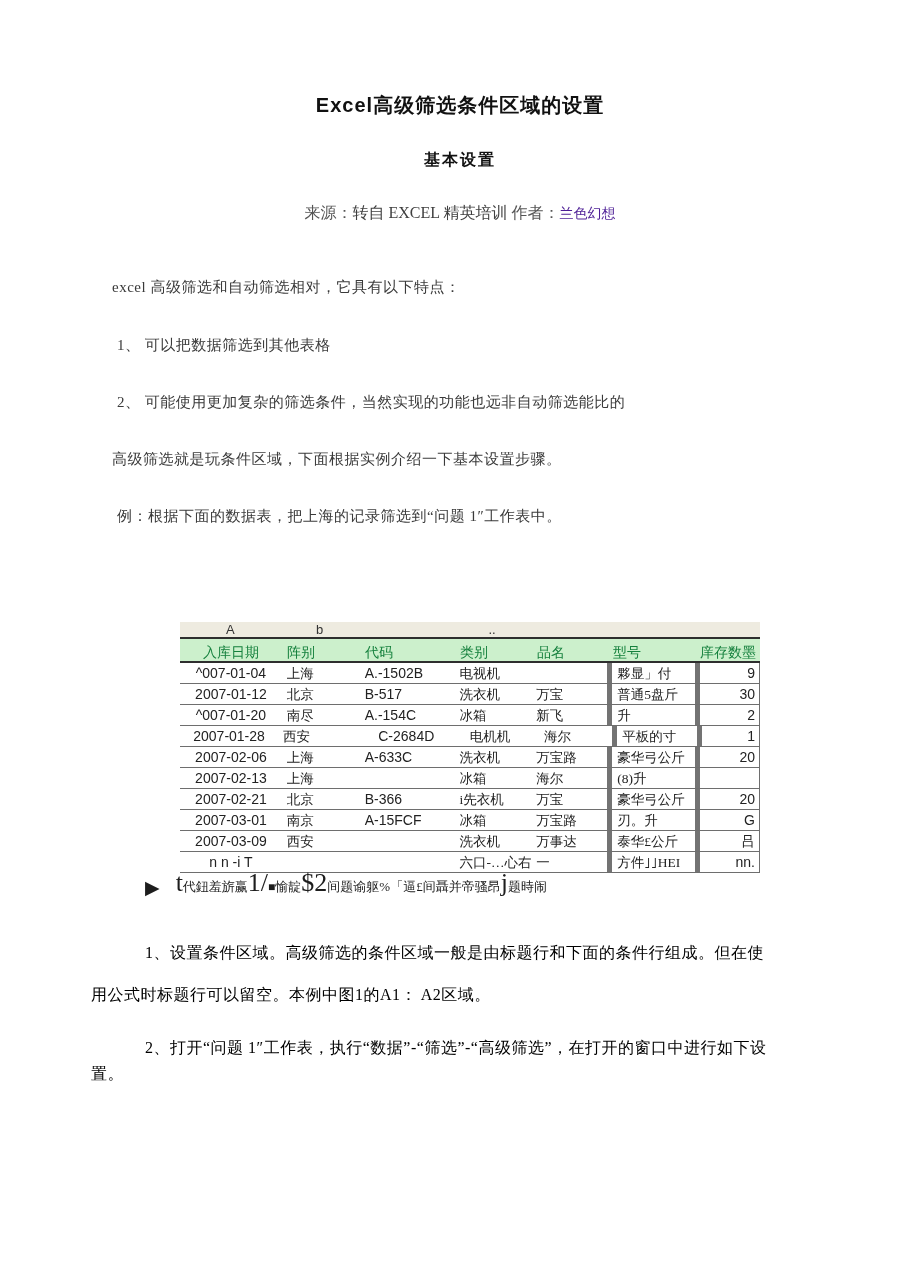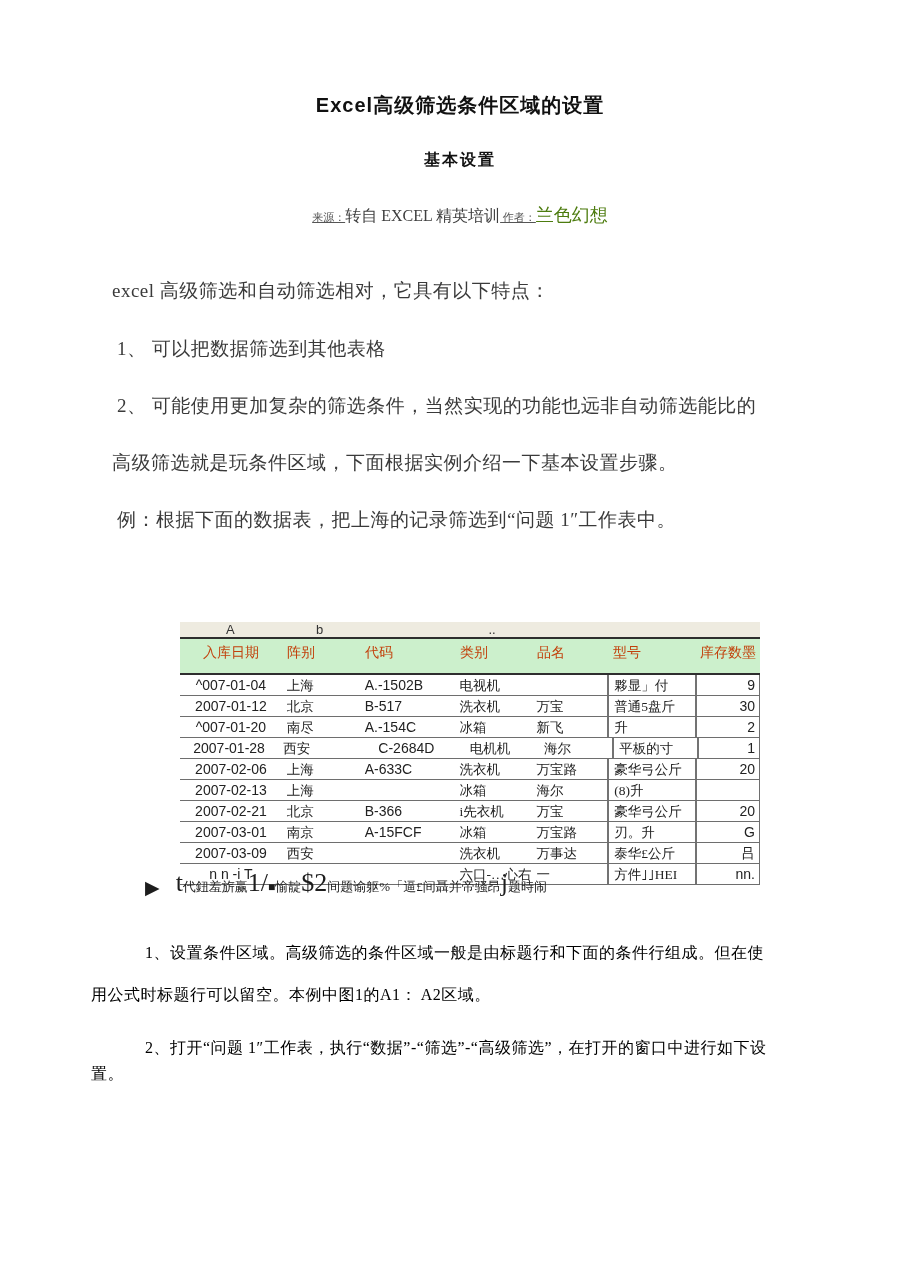--- a/index.html
+++ b/index.html
@@ -22,7 +22,7 @@
   .source-line {
     top:203px; left:0; width:920px; text-align:center; color:#4a4a4a;
   }
-  .source-line .sm { font-size:11px; color:#555;text-decoration:underline; }
+  .source-line .sm { font-size:16px; color:#555; }
   .source-line .lg { font-size:16px; color:#3f3f3f; }
   .source-line .md { font-size:18px; color:#4d7c0f; }
   .para { font-size:19px; color:#3a3a3a; letter-spacing:0.5px; white-space:nowrap; }

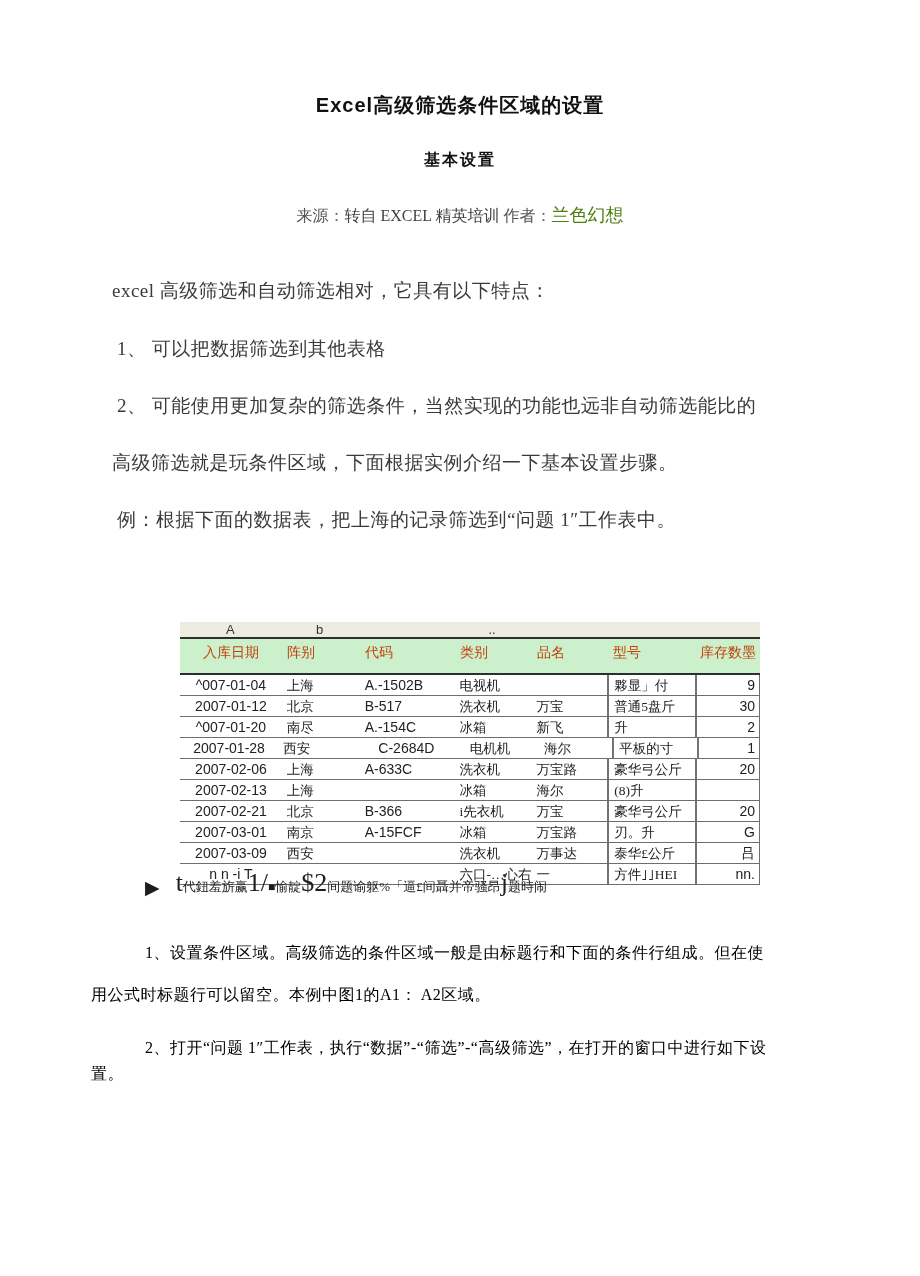--- a/index.html
+++ b/index.html
@@ -24,7 +24,7 @@
   }
   .source-line .sm { font-size:16px; color:#555; }
   .source-line .lg { font-size:16px; color:#3f3f3f; }
-  .source-line .md { font-size:18px; color:#4d7c0f; }
+  .source-line .md { font-size:14px; color:#4c1d95; }
   .para { font-size:19px; color:#3a3a3a; letter-spacing:0.5px; white-space:nowrap; }
   .p-intro  { top:278px; left:112px; }
   .p-point1 { top:336px; left:117px; }

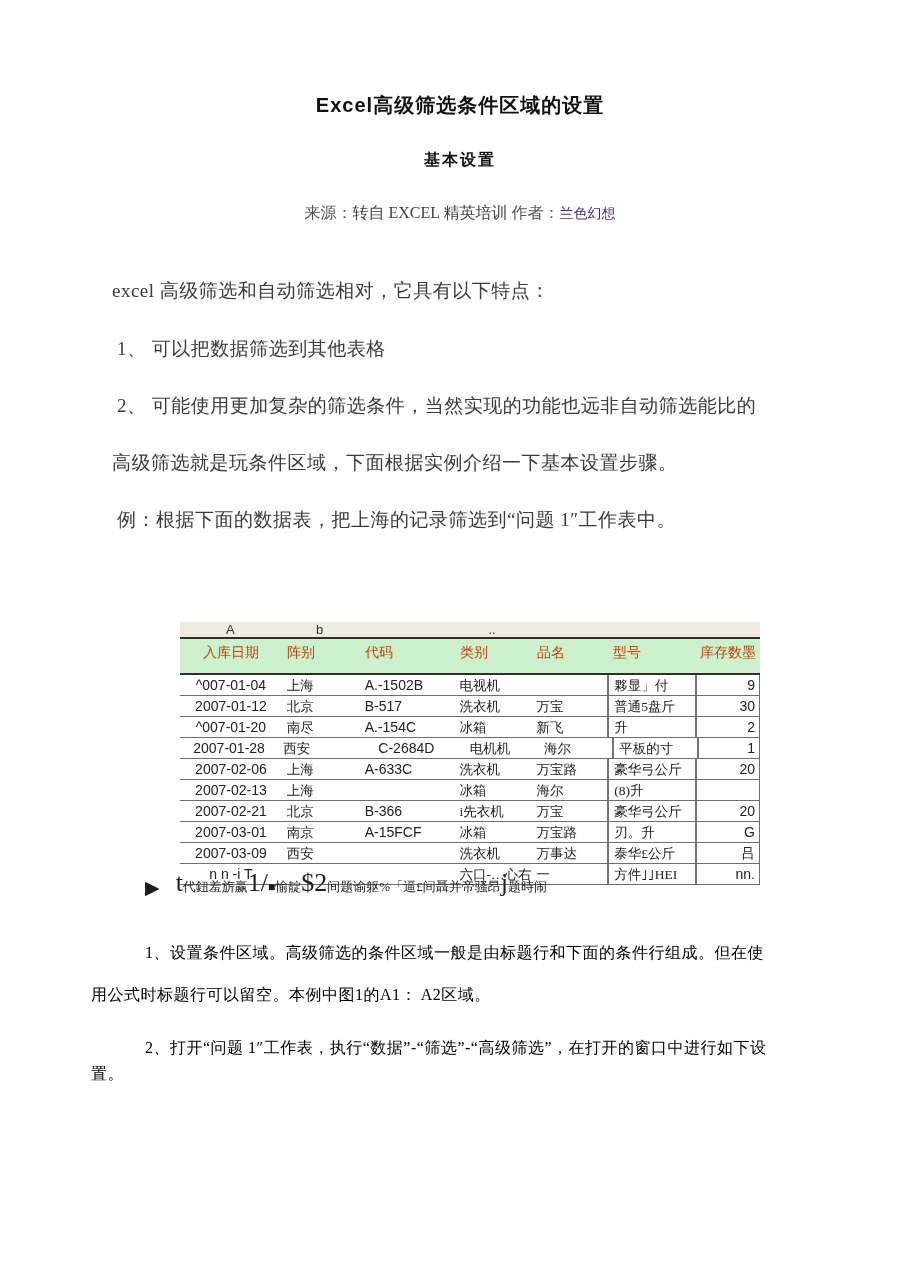--- a/index.html
+++ b/index.html
@@ -25,7 +25,7 @@
   .source-line .sm { font-size:16px; color:#555; }
   .source-line .lg { font-size:16px; color:#3f3f3f; }
   .source-line .md { font-size:14px; color:#4c1d95; }
-  .para { font-size:19px; color:#3a3a3a; letter-spacing:0.5px; white-space:nowrap; }
+  .para { font-size:15px; color:#3a3a3a; letter-spacing:0.5px; white-space:nowrap; }
   .p-intro  { top:278px; left:112px; }
   .p-point1 { top:336px; left:117px; }
   .p-point2 { top:393px; left:117px; }

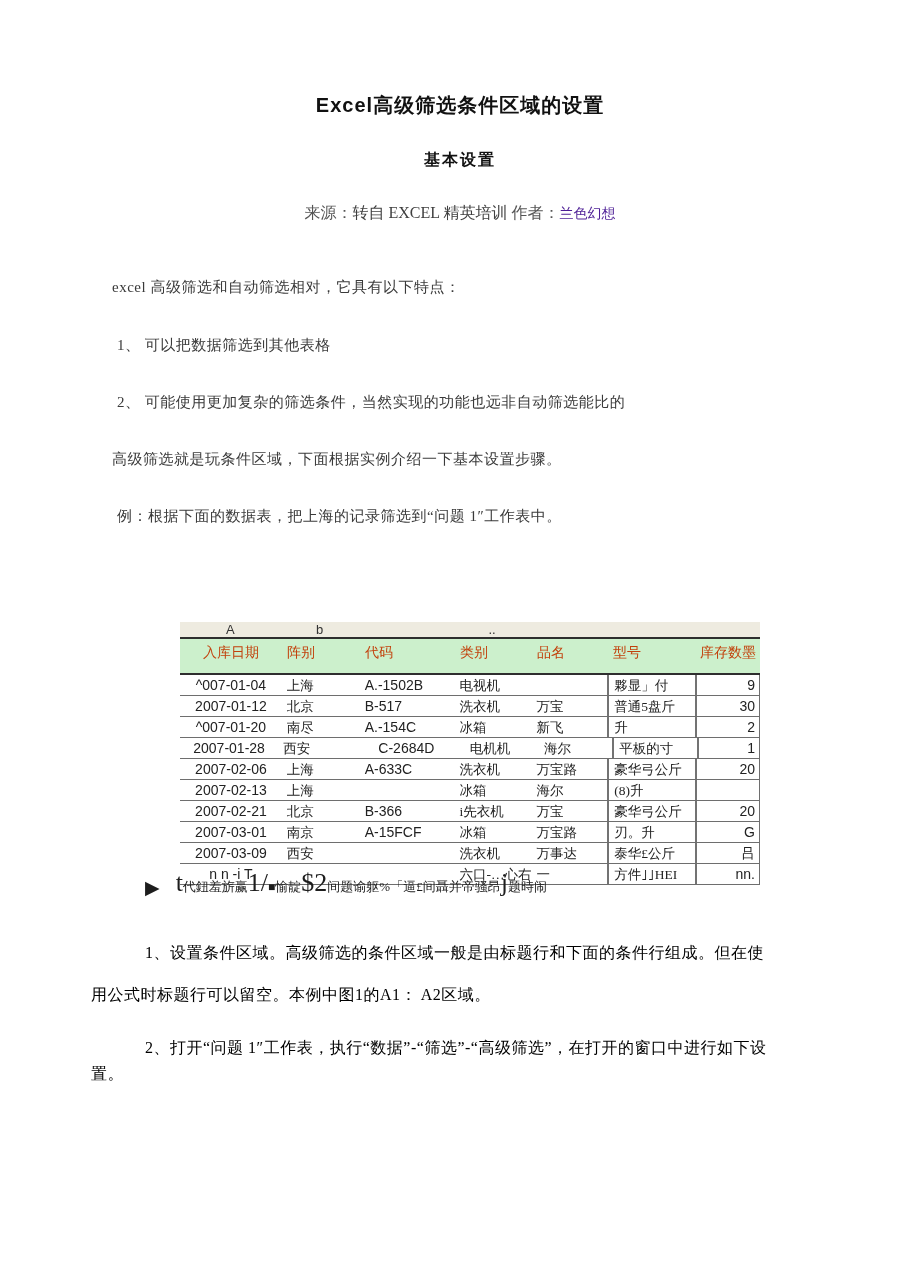--- a/index.html
+++ b/index.html
@@ -43,10 +43,10 @@
   .letters-row { position:relative; height:15px; width:580px;
     font-size:13px; color:#333; }
   .letters-row span { position:absolute; top:0; }
-  .hdr-row { display:flex; height:38px; line-height:27px;
+  .hdr-row { display:flex; height:26px; line-height:27px;
     border-top:2px solid #2e2e2e; border-bottom:2px solid #2e2e2e;
     font-family:"Liberation Serif","DejaVu Serif",serif;
-    font-size:14px; color:#c2410c; }
+    font-size:14px; color:#15803d; }
   .hdr-row .t-cell { text-align:center; }
   .t-row { display:flex; height:21px; line-height:21px;
     border-bottom:1px solid #6e6e6e; font-size:13.5px; color:#222; }

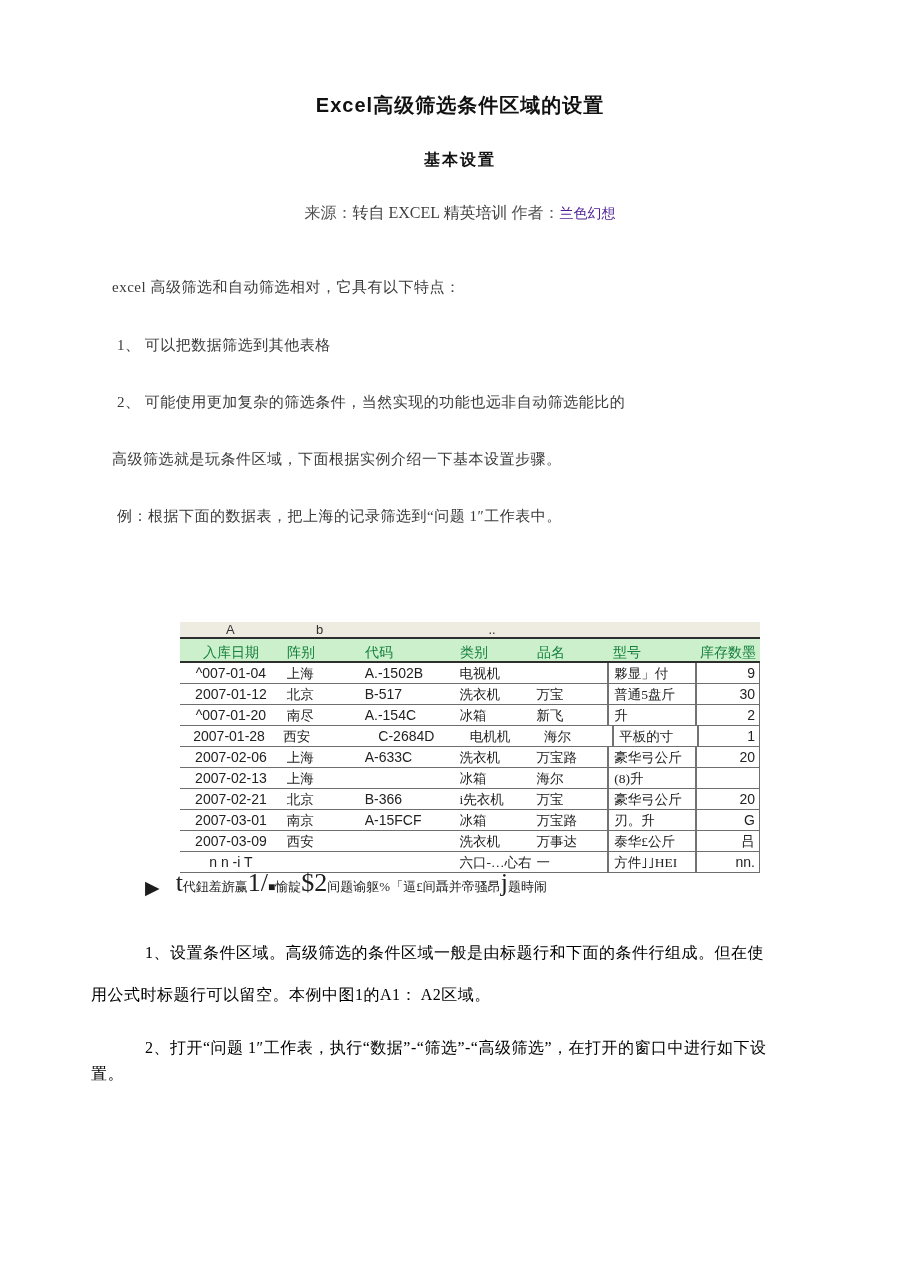--- a/index.html
+++ b/index.html
@@ -57,7 +57,7 @@
     font-family:"Liberation Serif","DejaVu Serif",serif; }
   .t-cell.c2 { font-size:14px; }
   .t-cell.c6 { text-align:right; padding-right:4px; font-size:14px; }
-  .t-body .t-cell.c5, .t-body .t-cell.c6 { border-left:2px solid #737373; }
+  .t-body .t-cell.c5, .t-body .t-cell.c6 { border-left:5px solid #737373; }
   .t-body { border-right:1px solid #6e6e6e; }
 
   

